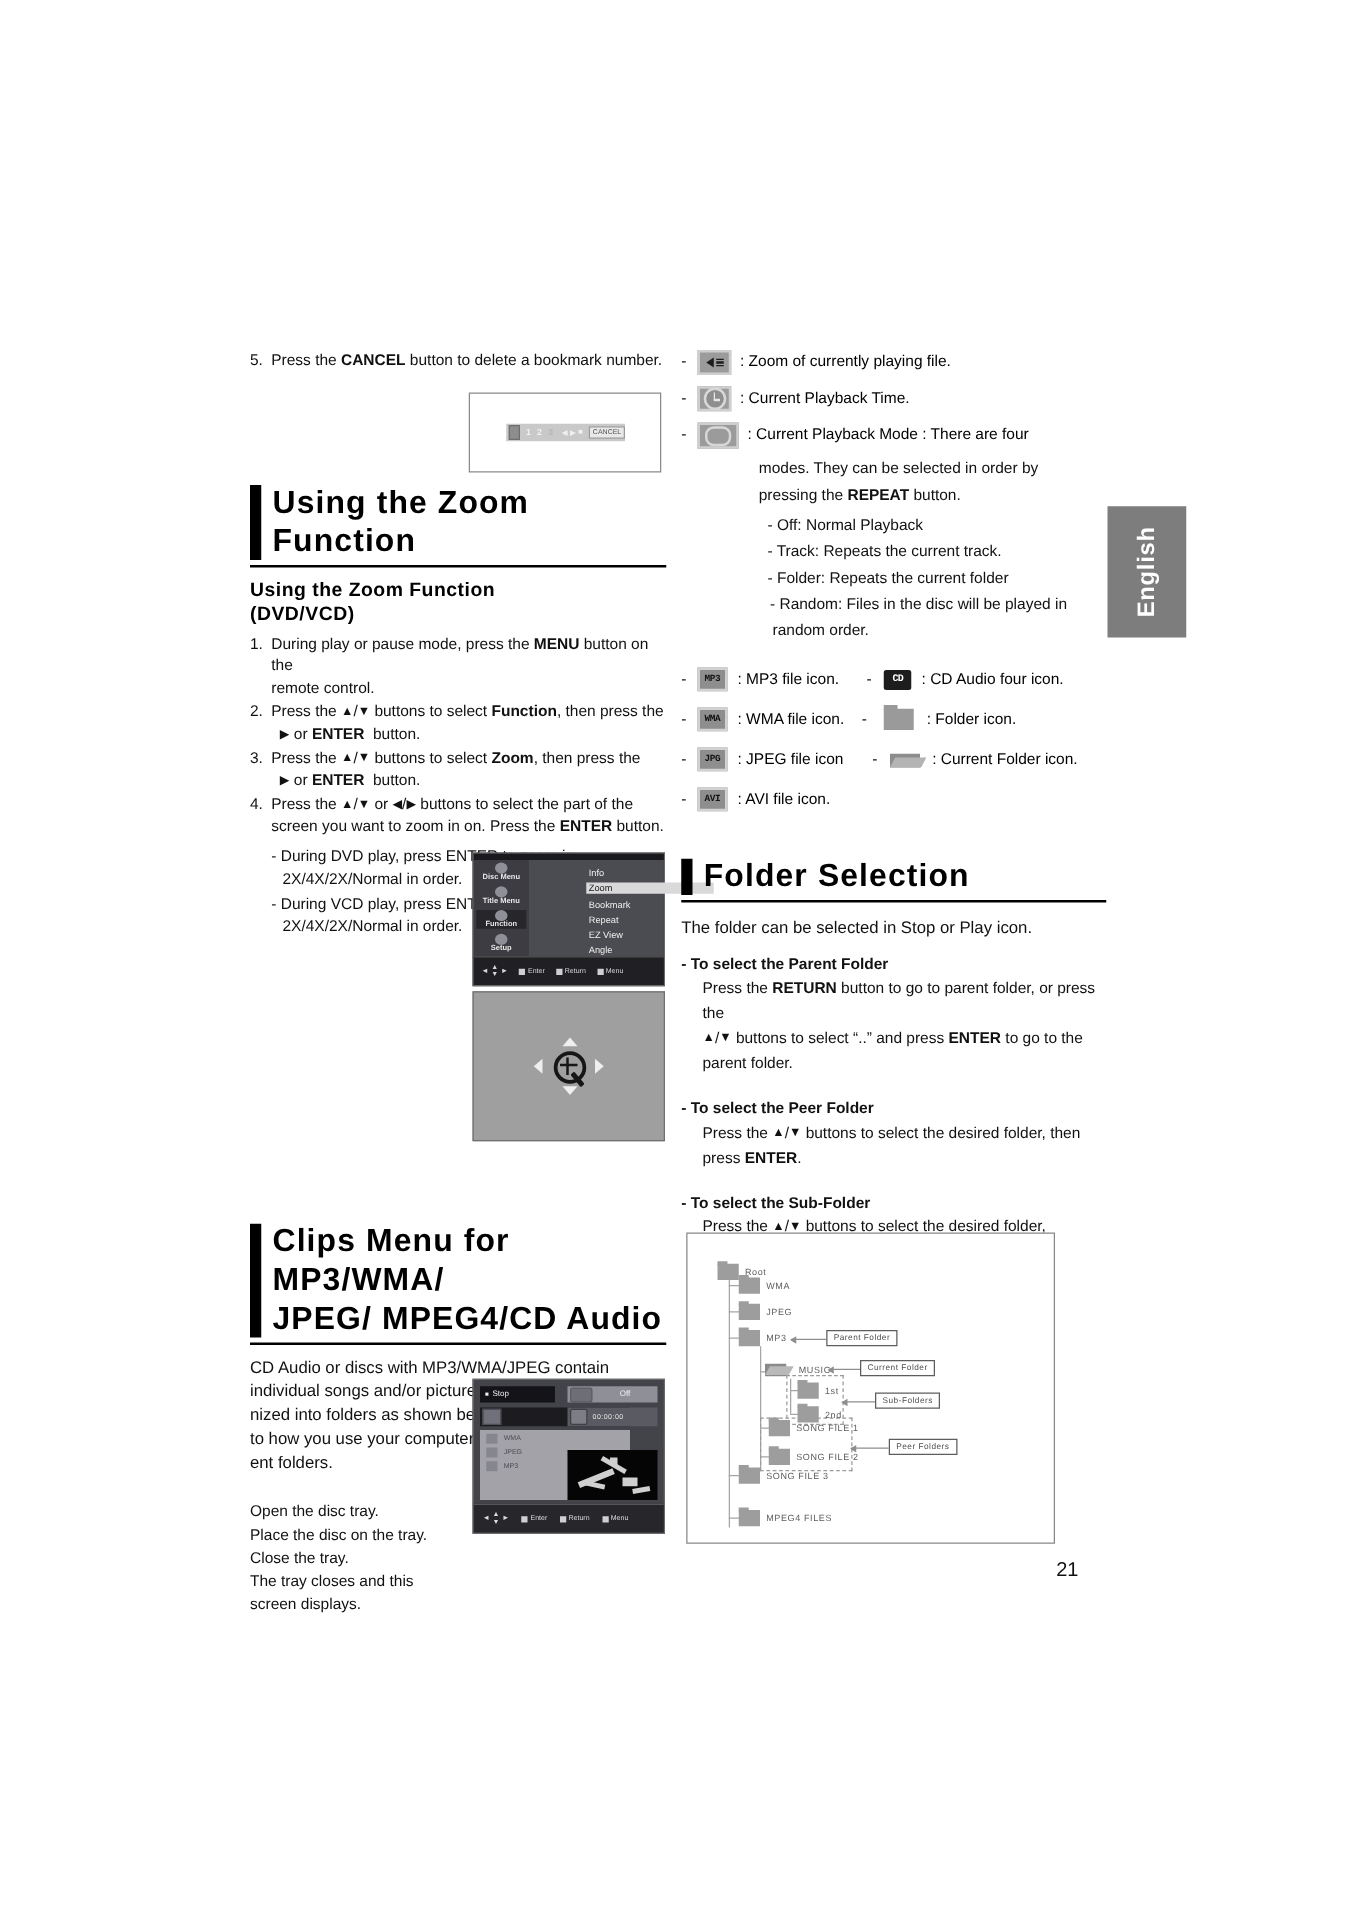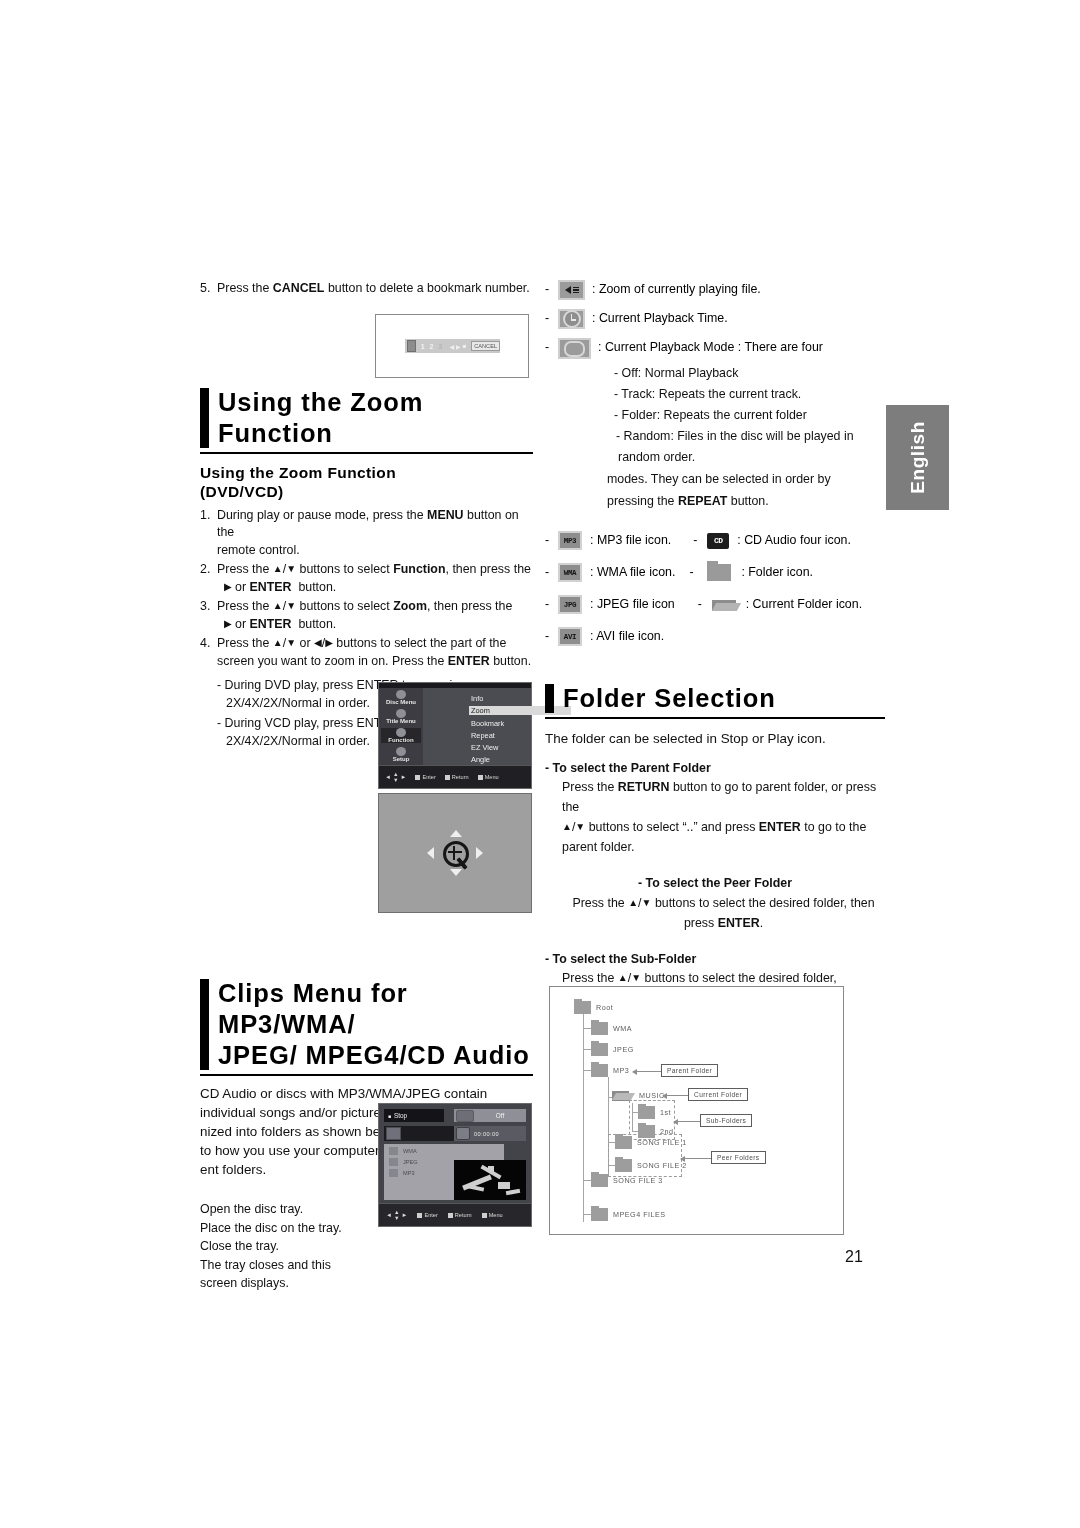--- a/index.html
+++ b/index.html
@@ -384,16 +384,16 @@
         <span>: Current Playback Mode : There are four</span>
       </span>
     </div>
+    <div class="t" style="padding-left:62px;line-height:22px;">
+      <div>modes. They can be selected in order by</div>
+      <div>pressing the <b>REPEAT</b> button.</div>
+    </div>
     <div class="t" style="padding-left:69px;line-height:21px;margin-top:3px;">
       <div>- Off: Normal Playback</div>
       <div>- Track: Repeats the current track.</div>
       <div>- Folder: Repeats the current folder</div>
       <div style="padding-left:2px;">- Random: Files in the disc will be played in</div>
       <div style="padding-left:4px;">random order.</div>
-    </div>
-    <div class="t" style="padding-left:62px;line-height:22px;">
-      <div>modes. They can be selected in order by</div>
-      <div>pressing the <b>REPEAT</b> button.</div>
     </div>
 
     <div style="margin-top:19px;">

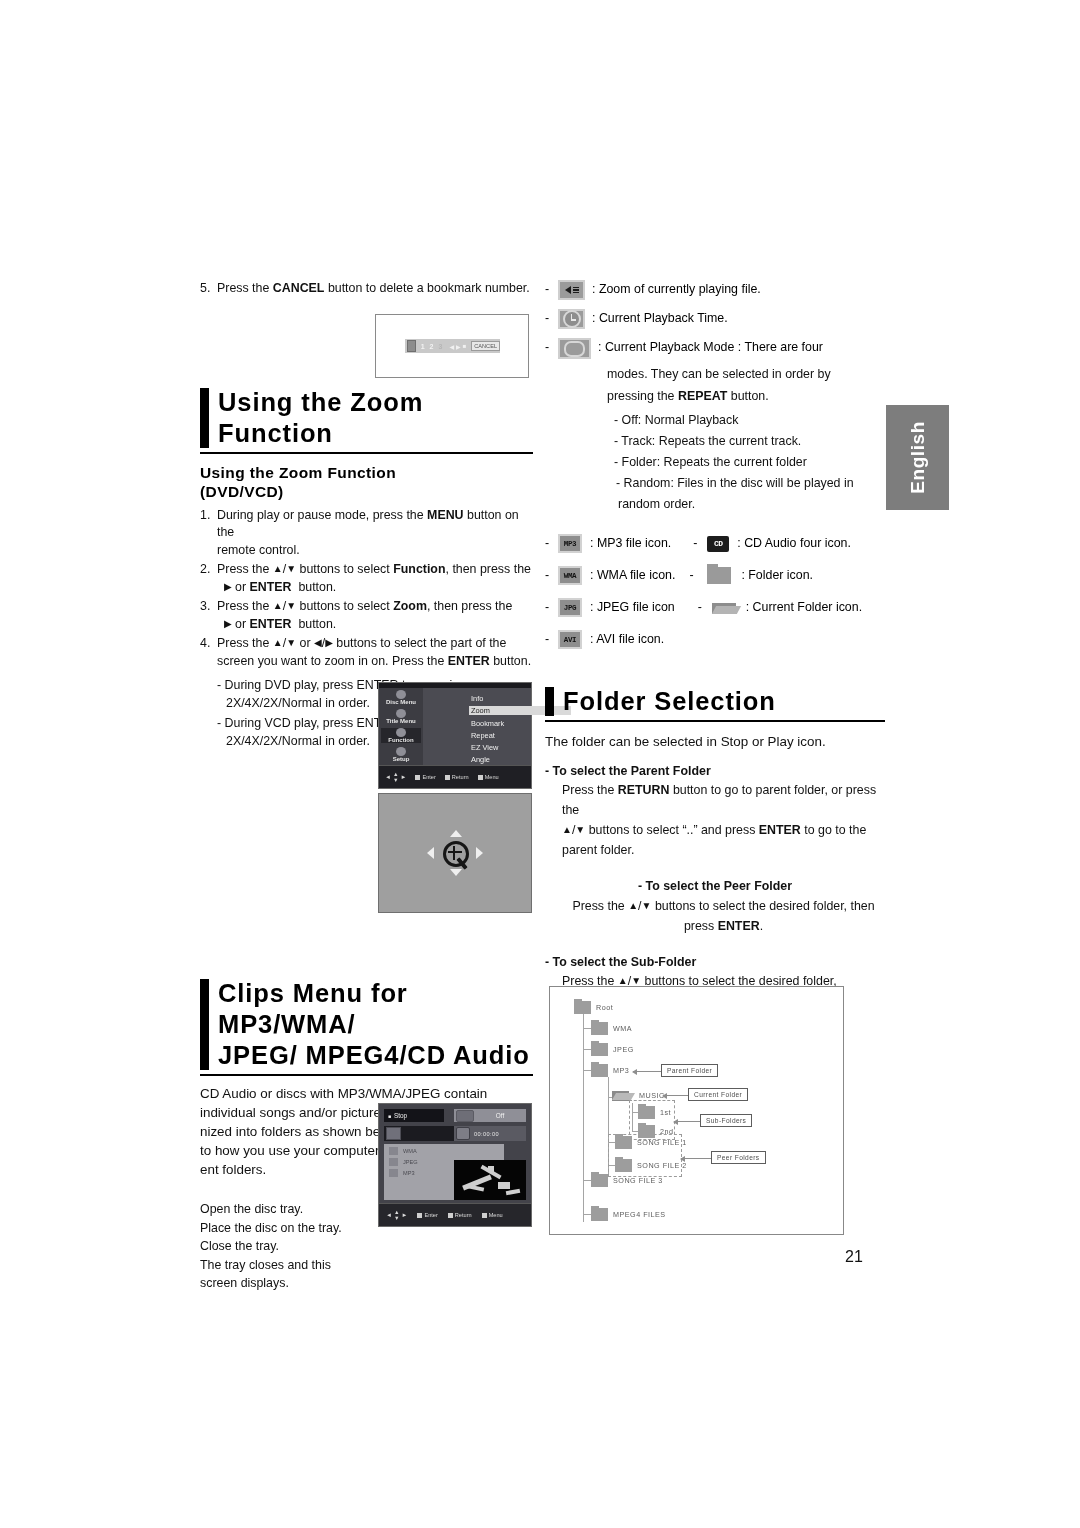--- a/index.html
+++ b/index.html
@@ -465,7 +465,7 @@
         </div>
       </div>
 
-      <div style="margin-top:18px;text-align:center;">
+      <div style="margin-top:18px;">
         <div class="t" style="font-weight:bold;">-  To select the Peer Folder</div>
         <div class="t indent" style="line-height:20px;">
           <div>Press the <span class="g">▲</span>/<span class="g">▼</span> buttons to select the desired folder, then</div>

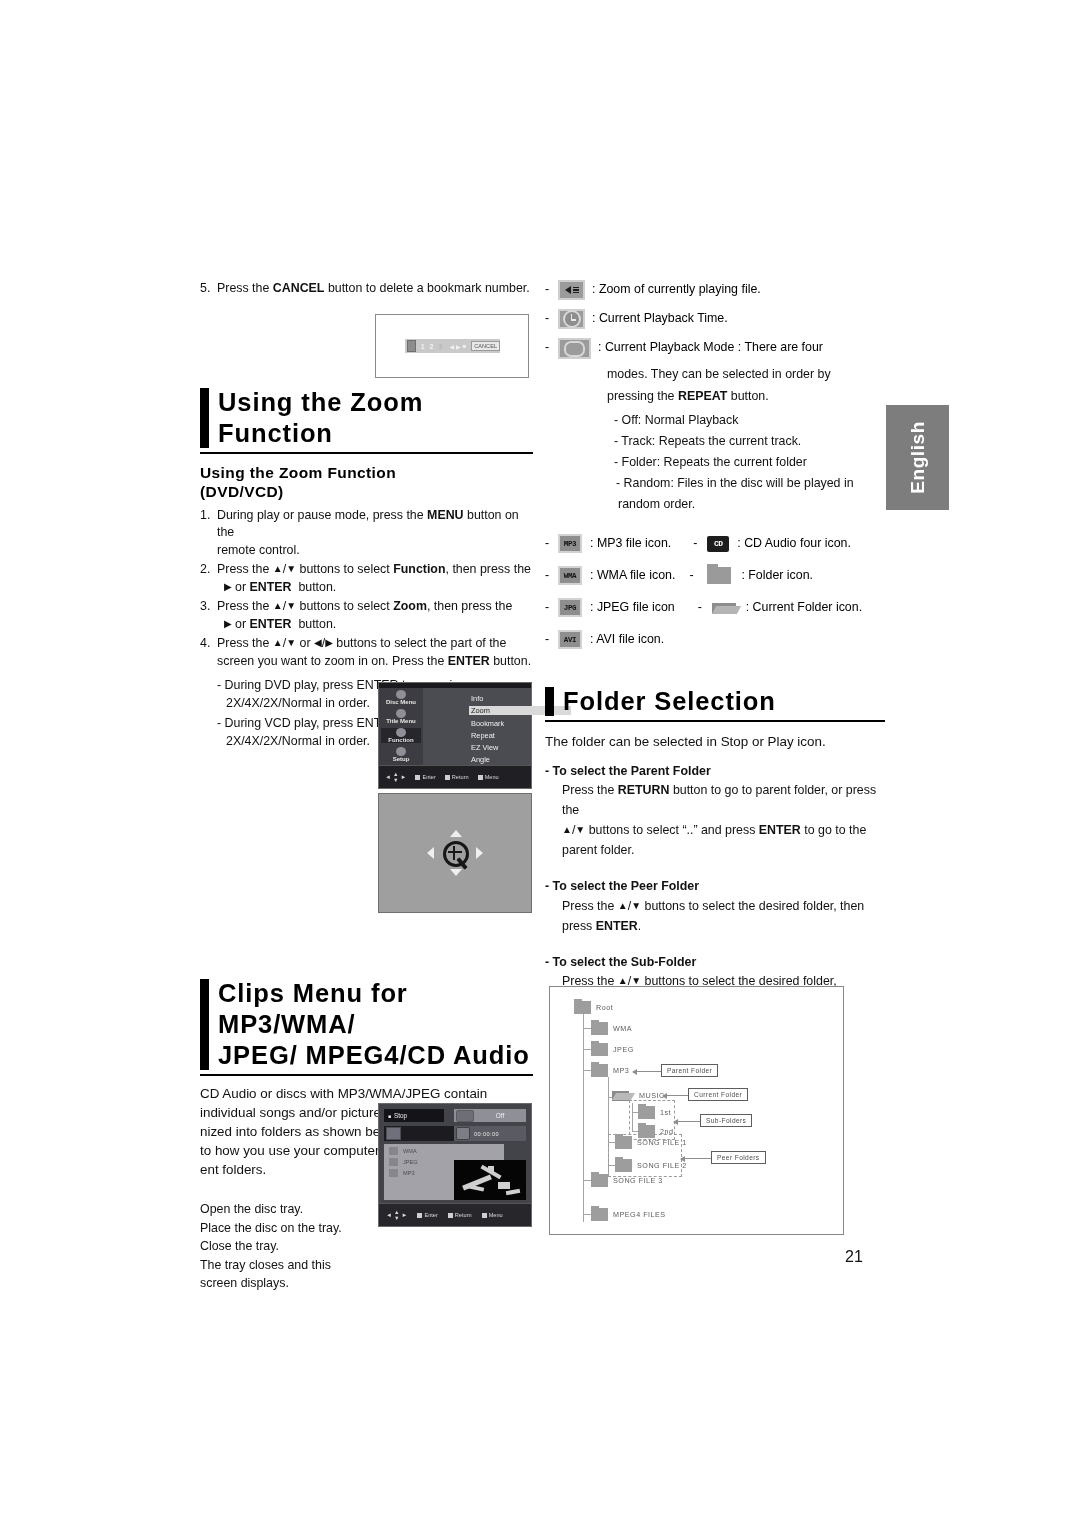--- a/index.html
+++ b/index.html
@@ -504,7 +504,7 @@
     <span class="tr-dash" style="left:79px;top:113px;width:44px;height:38px;"></span>
     <span class="tr-dash" style="left:58px;top:147px;width:72px;height:41px;"></span>
 
-    <span class="tr-node" style="left:24px;top:14px;">
+    <span class="tr-node" style="left:24px;top:24px;">
         <span class="tr-fold"></span>
         <span class="tr-lbl">Root</span>
       </span>

